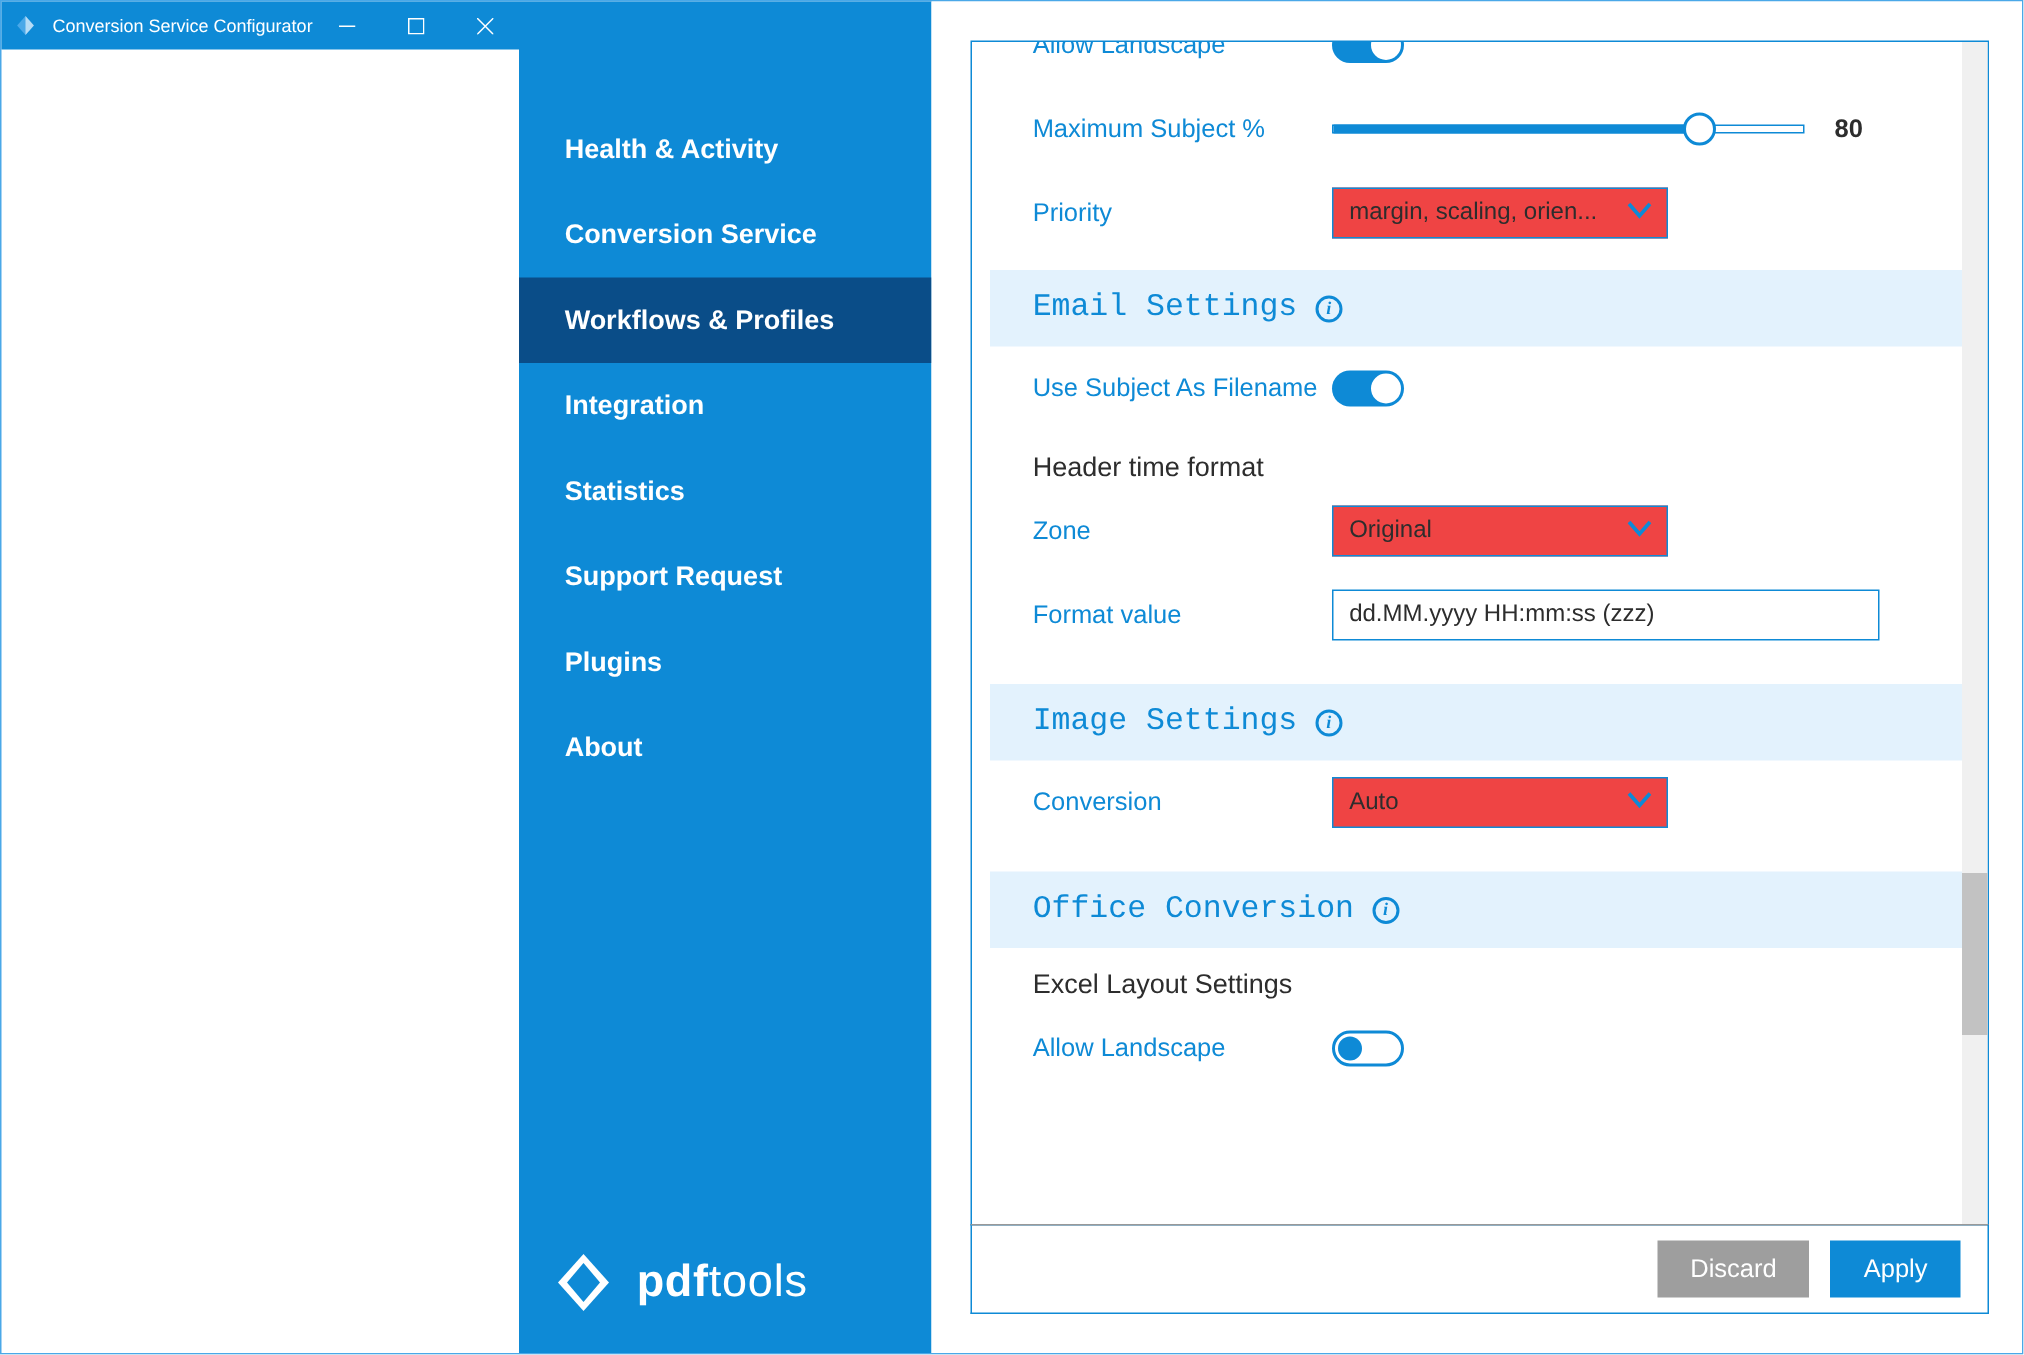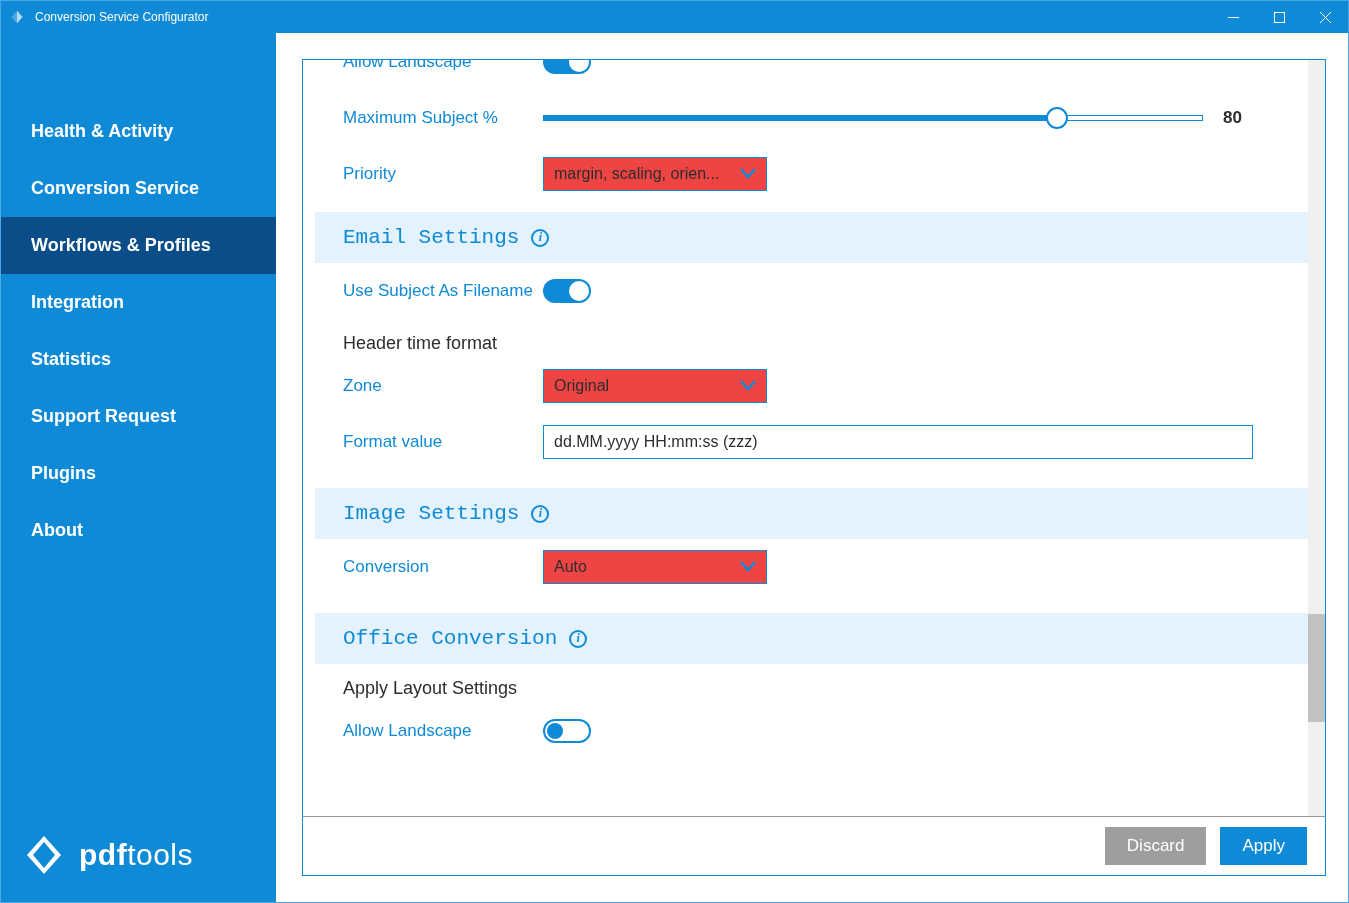--- a/index.html
+++ b/index.html
@@ -4,7 +4,7 @@
 <style>
 * { box-sizing: border-box; margin: 0; padding: 0; font-family: "Segoe UI", Arial, sans-serif; }
 body { width: 1349px; height: 903px; overflow: hidden; background: #e8e8e8; }
-.window { width: 1349px; height: 903px; background: #fff; display: flex; flex-direction: column; border: 1px solid #4aa8e8; }
+.window { width: 1349px; height: 903px; background: #fff; display: flex; flex-direction: row; border: 1px solid #4aa8e8; }
 .titlebar { height: 32px; background: #0e8ad6; display: flex; align-items: center; color: #fff; font-size: 12px; }
 .titlebar-icon { width: 32px; display: flex; align-items: center; justify-content: center; }
 .titlebar-icon svg { width: 14px; height: 14px; }

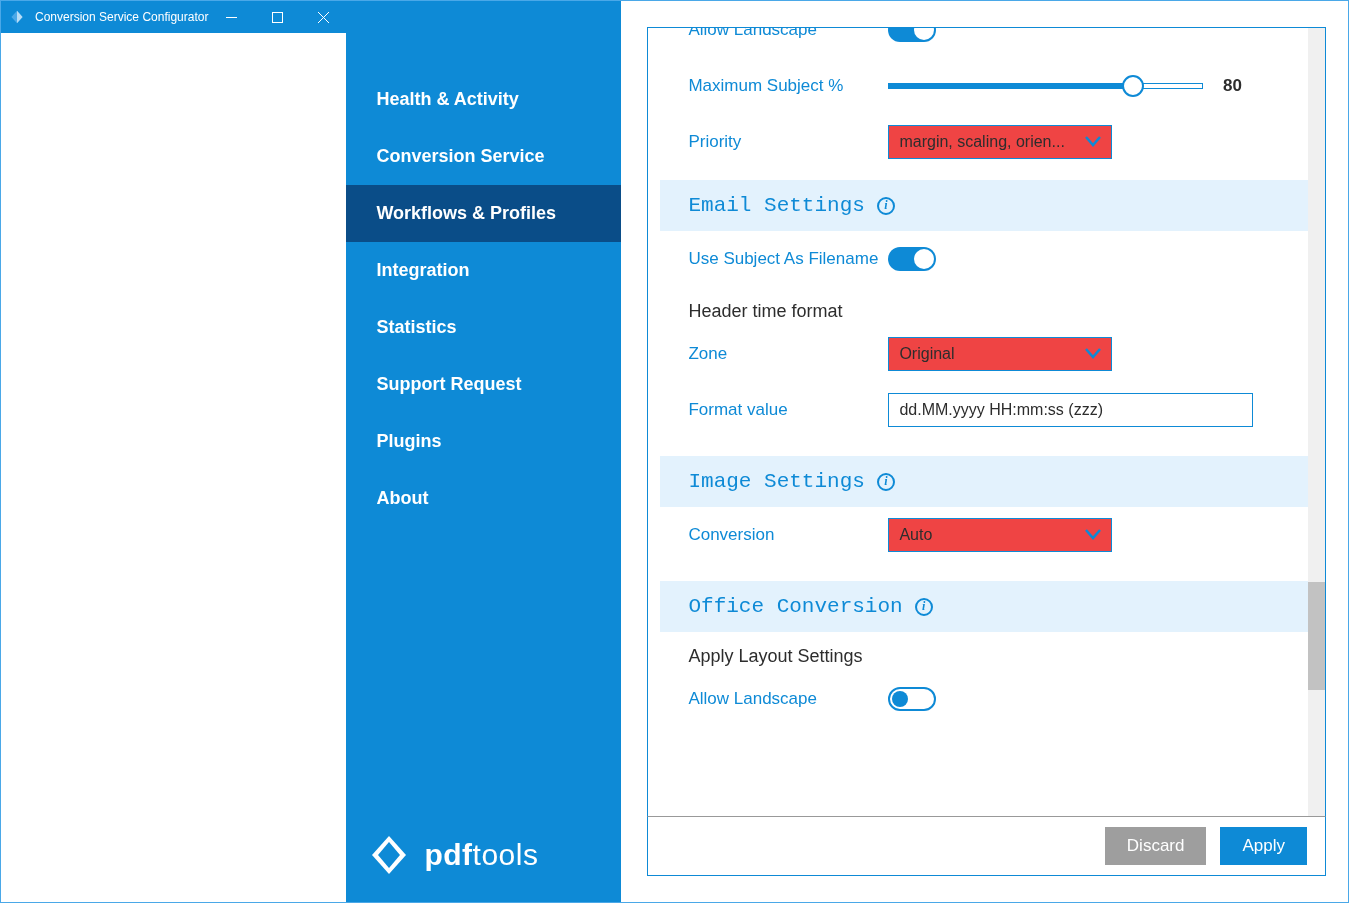--- a/index.html
+++ b/index.html
@@ -201,7 +201,7 @@
               <div class="info-icon">i</div>
             </div>
 
-            <div class="subheading">Apply Layout Settings</div>
+            <div class="subheading">Excel Layout Settings</div>
 
             <div class="row">
               <div class="row-label">Allow Landscape</div>

